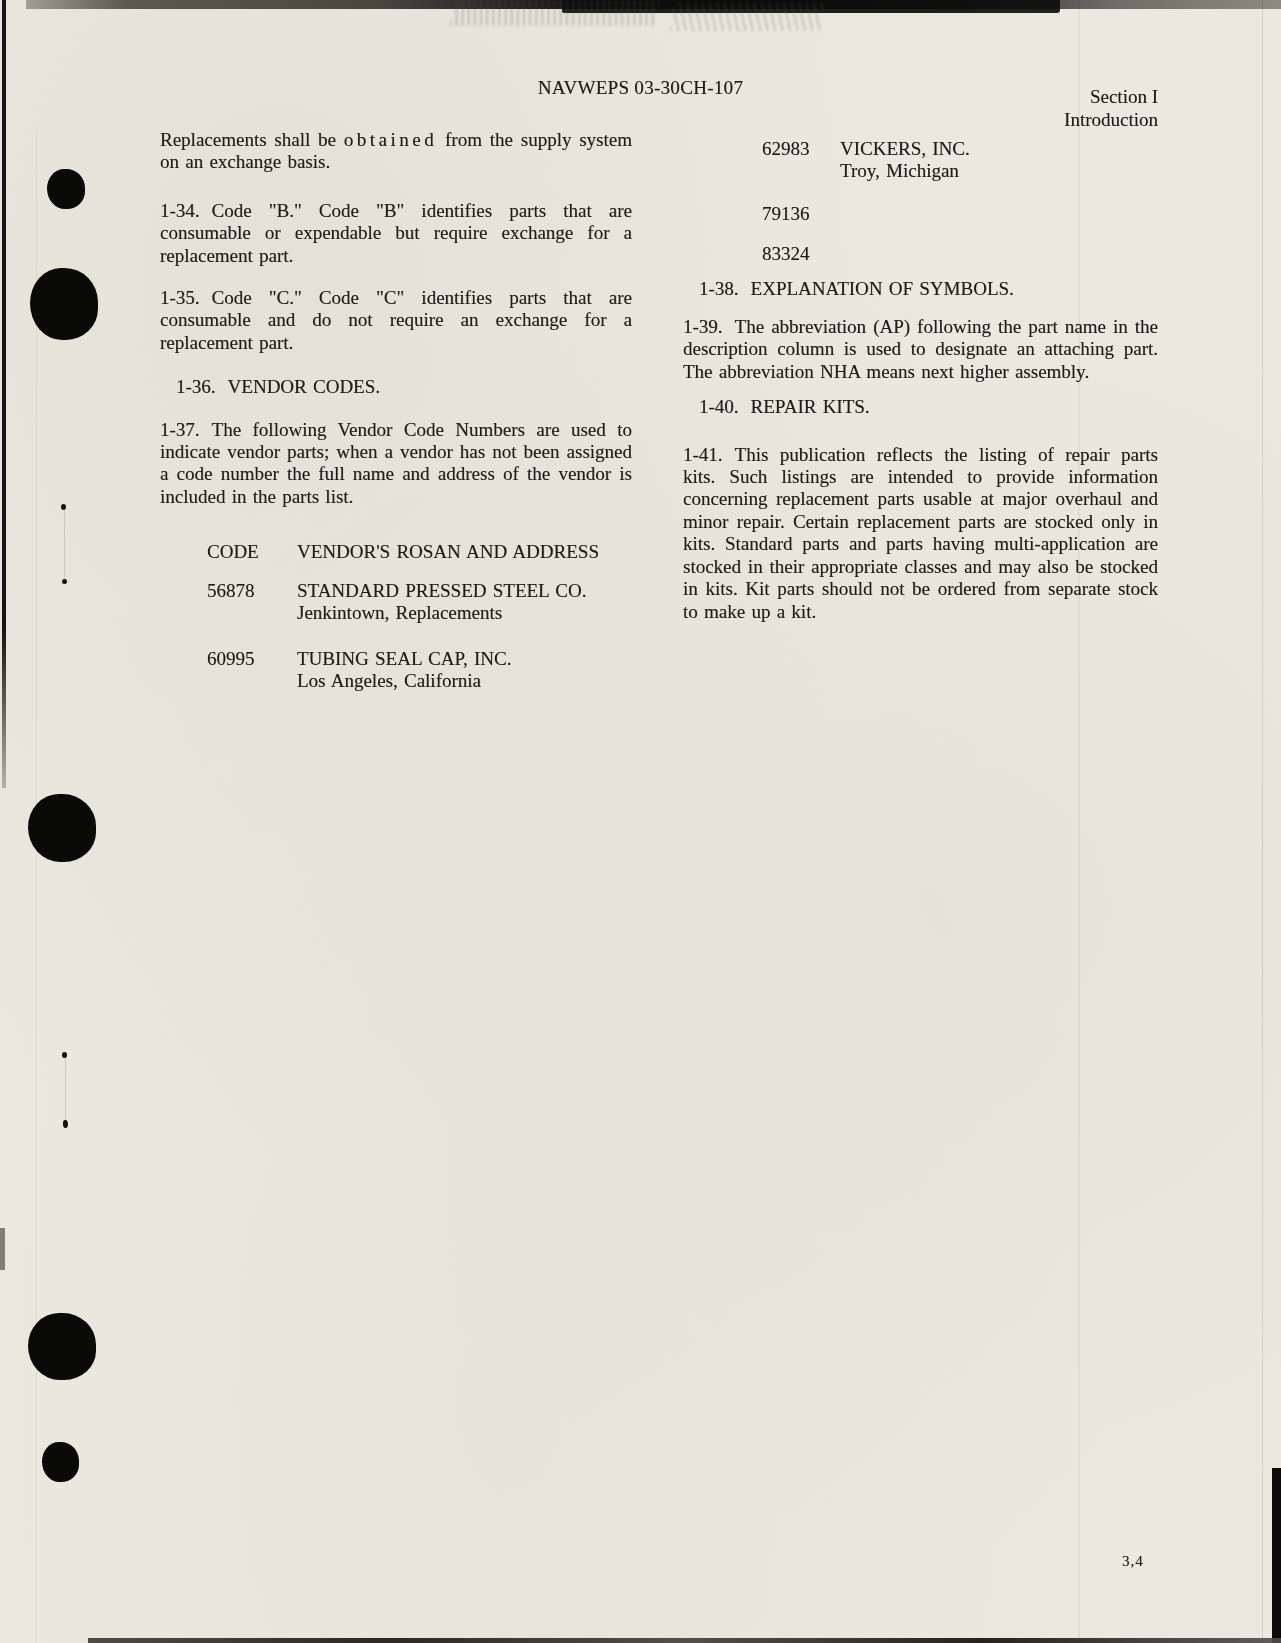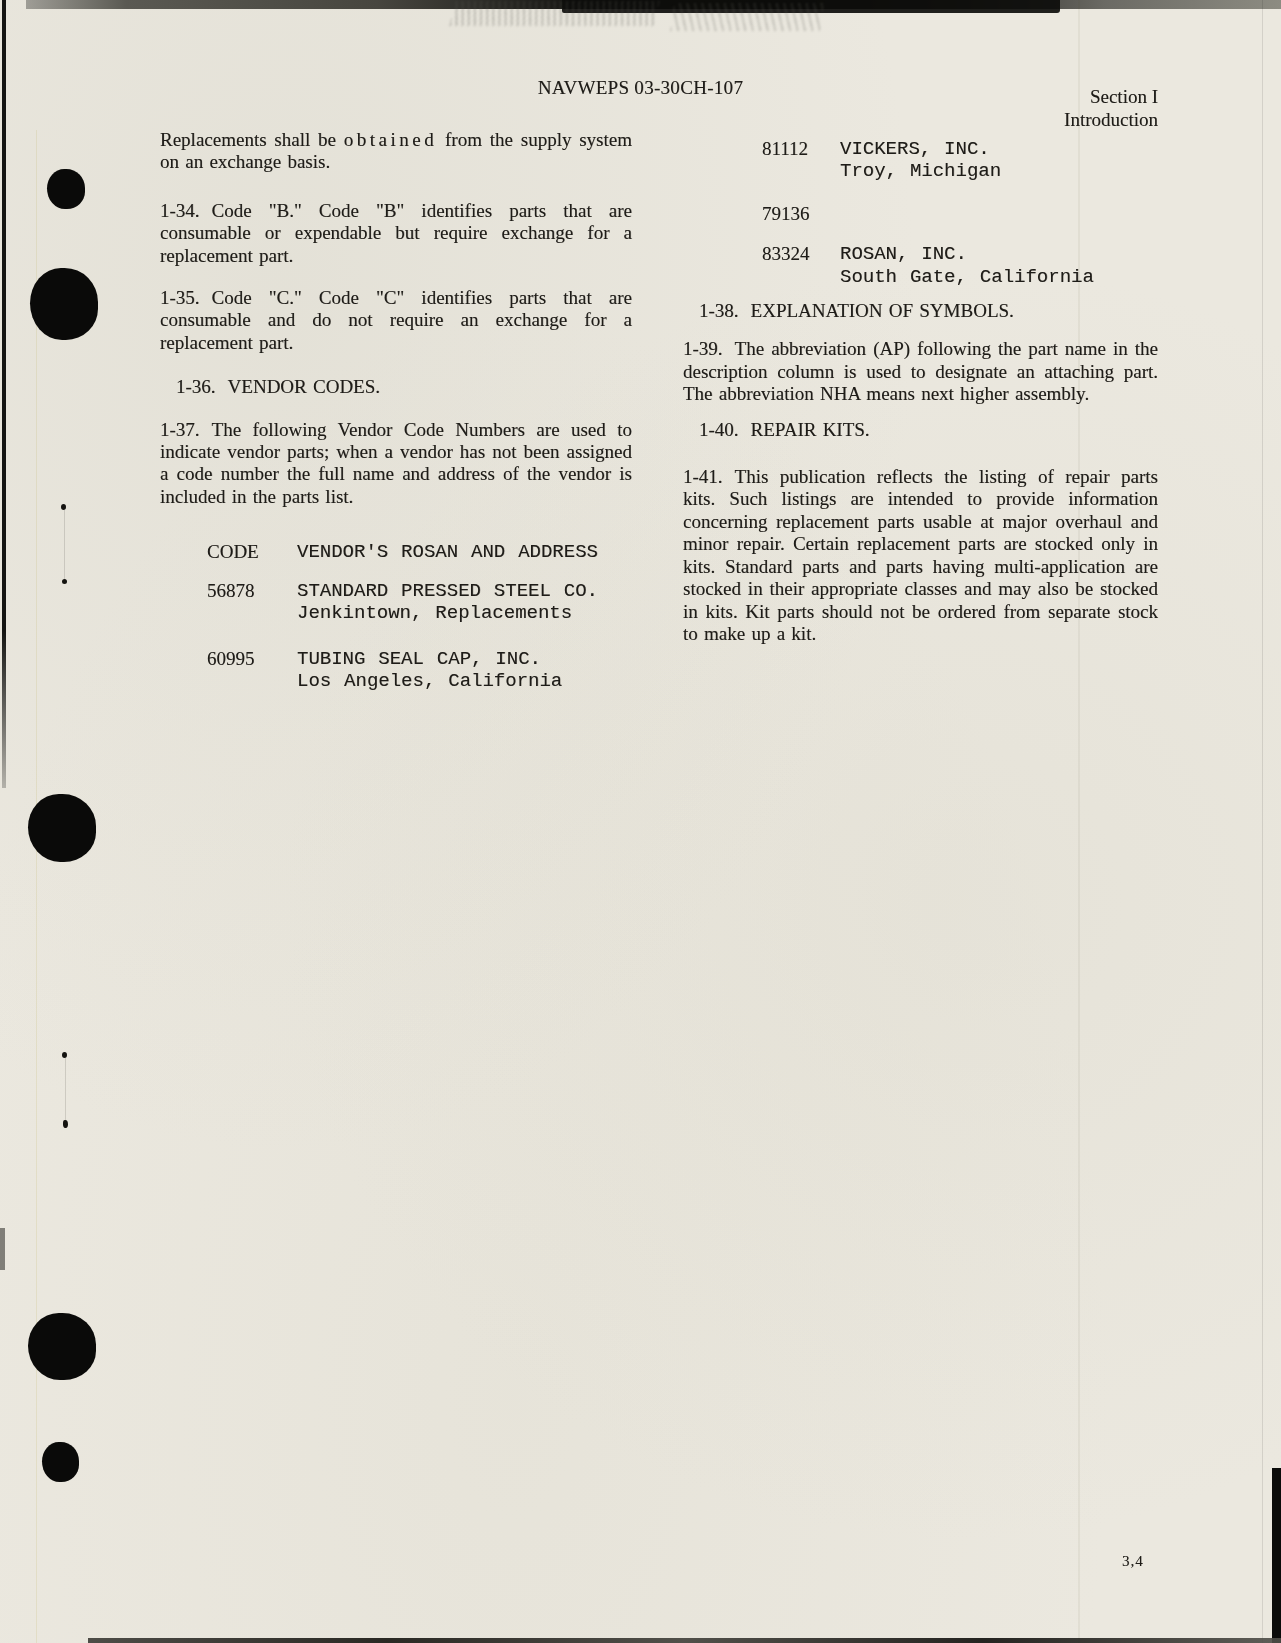--- a/index.html
+++ b/index.html
@@ -166,7 +166,7 @@
   <div class="col col-right txt">
     <div class="vtable vtable-right">
       <div class="vrow">
-        <span class="vcode">81112</span>
+        <span class="vcode">62983</span>
         <span class="vbody">
           <span style="display:block">VICKERS, INC.</span>
           <span style="display:block">Troy, Michigan</span>

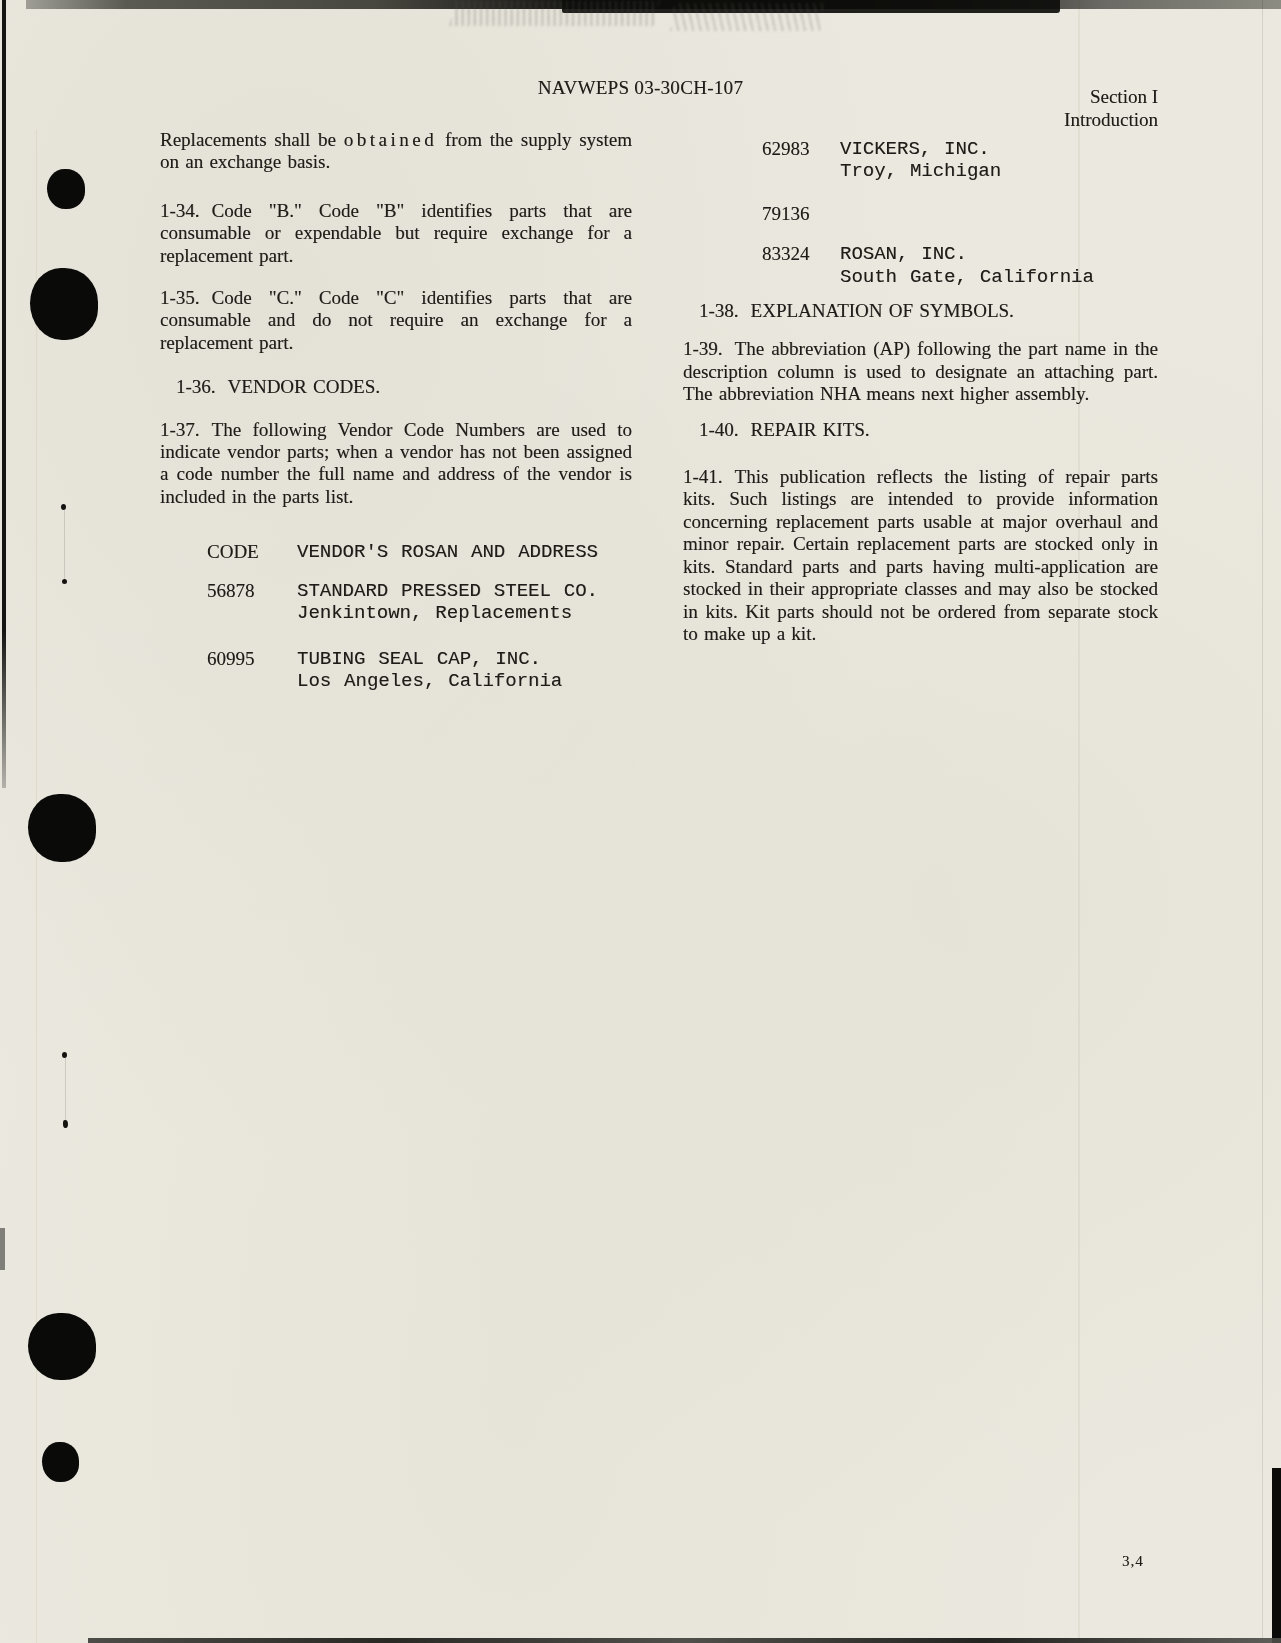--- a/index.html
+++ b/index.html
@@ -79,7 +79,7 @@
   .vtable-left .vcode{width:90px;flex:none;}
   .vtable-right .vrow{padding-left:79px;}
   .vtable-right .vcode{width:78px;flex:none;}
-  .vbody{flex:1;font-family:Liberation Mono, monospace;}
+  .vbody{flex:1;}
 
   .page-number{position:absolute;left:1122px;top:1553px;font-size:15px;letter-spacing:1px;}
 </style>

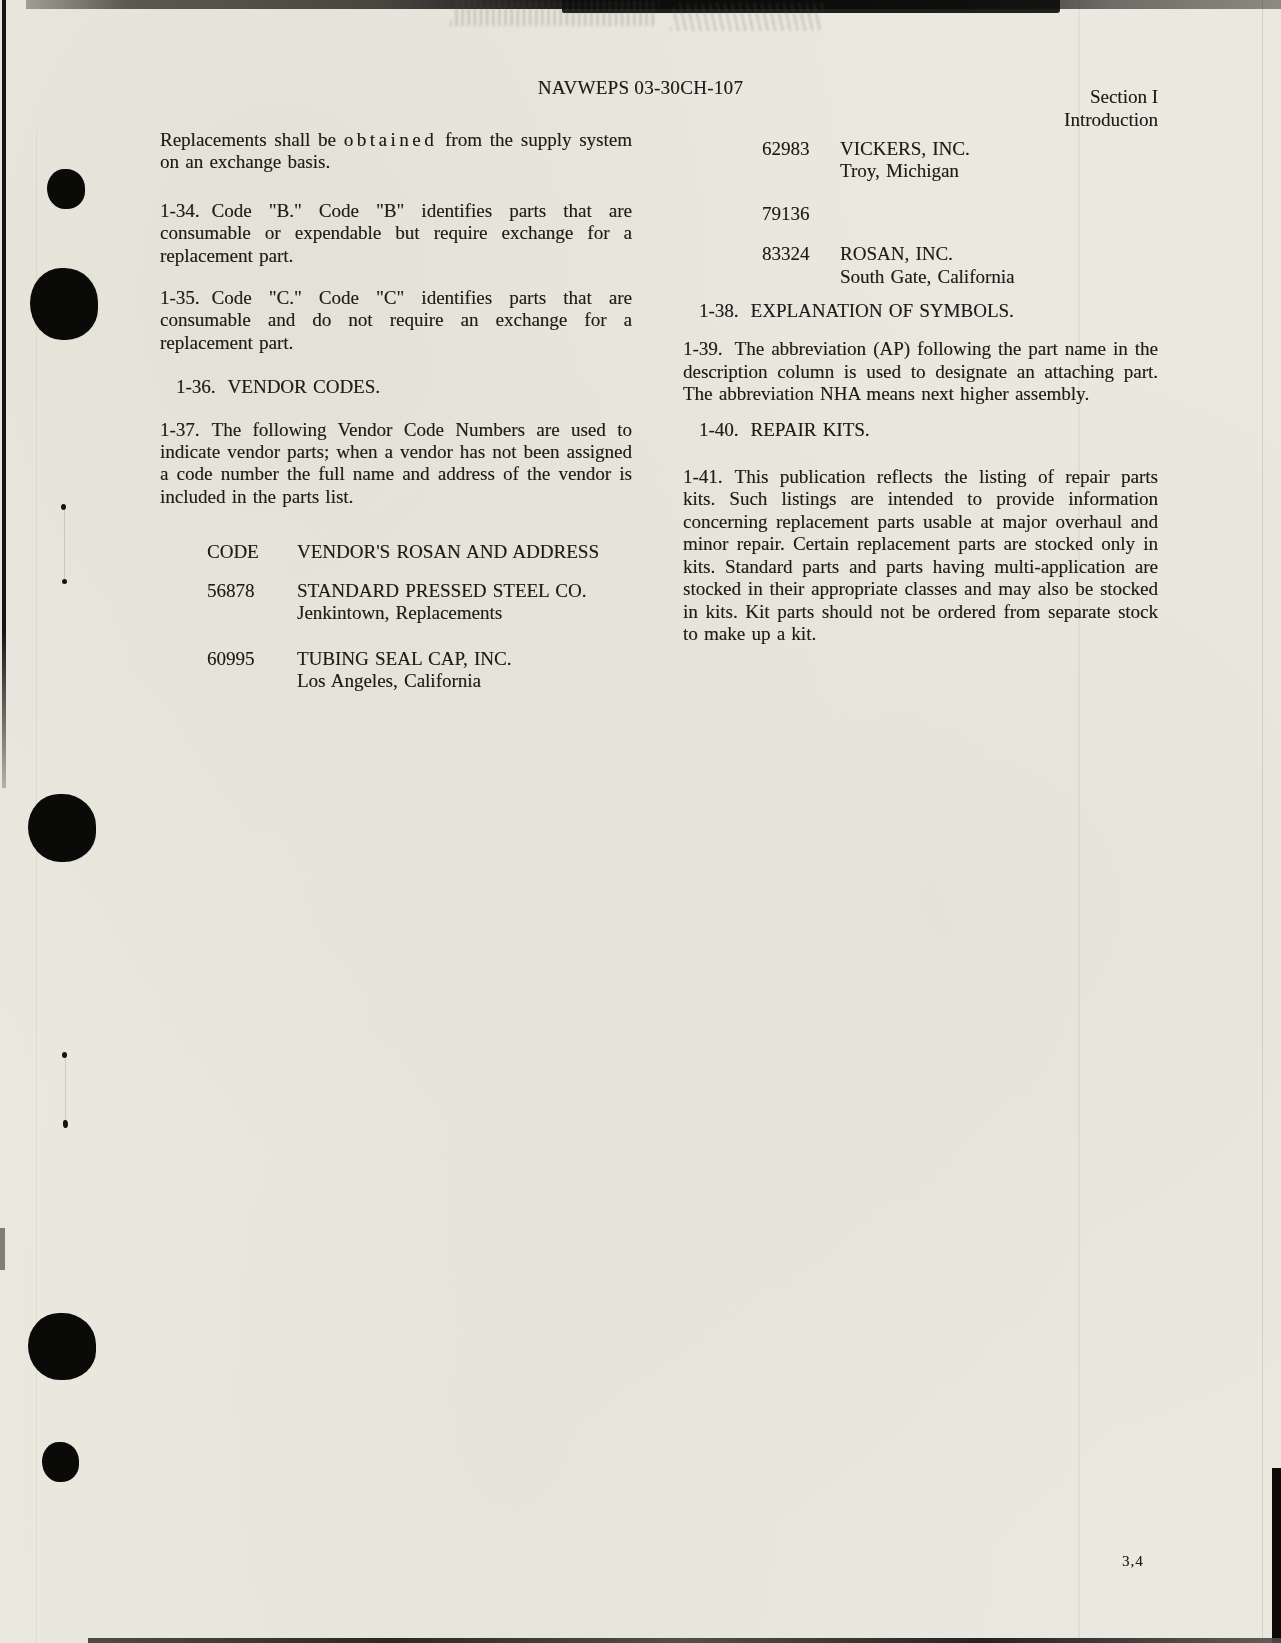--- a/index.html
+++ b/index.html
@@ -177,10 +177,6 @@
       </div>
       <div class="vrow mt18">
         <span class="vcode">83324</span>
-        <span class="vbody">
-          <span style="display:block">ROSAN, INC.</span>
-          <span style="display:block">South Gate, California</span>
-        </span>
       </div>
     </div>
 

